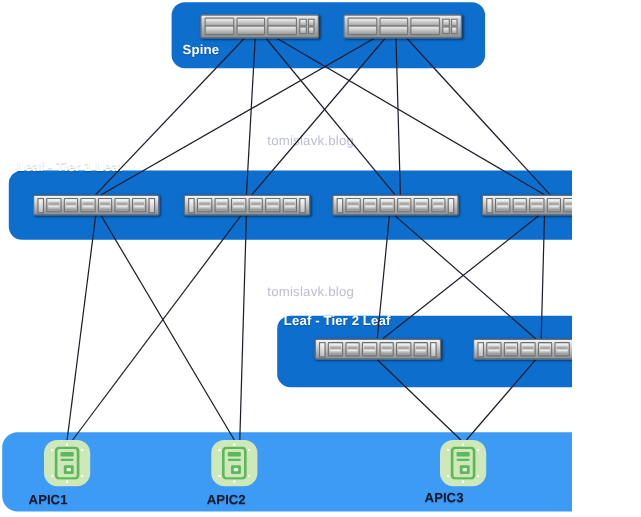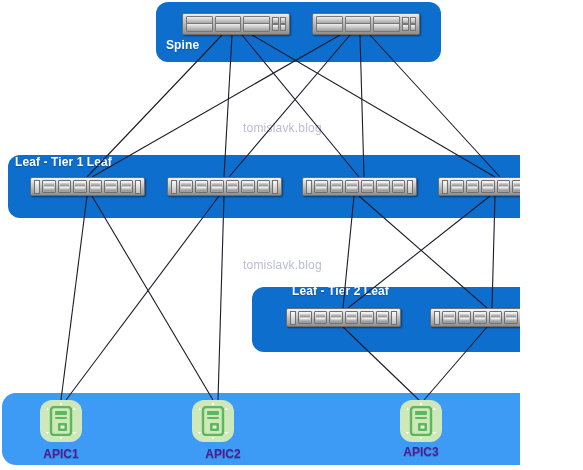--- a/index.html
+++ b/index.html
@@ -180,7 +180,7 @@
   <div class="zone zone-apic" style="left: 2px; top: 393px; width: 579px; height: 72px;"></div>
 
   <div class="zone-label" style="left: 166px; top: 38px;">Spine</div>
-  <div class="zone-label" style="left: 15px; top: 155px;">Leaf - Tier 1 Leaf</div>
+  <div class="zone-label" style="left: 15px; top: 144px;">Leaf - Tier 1 Leaf</div>
   <div class="zone-label" style="left: 258px; top: 284px; margin-left: 34px;">Leaf - Tier 2 Leaf</div>
 
   <div class="watermark" style="left: 243px; top: 121px;">tomislavk.blog</div>

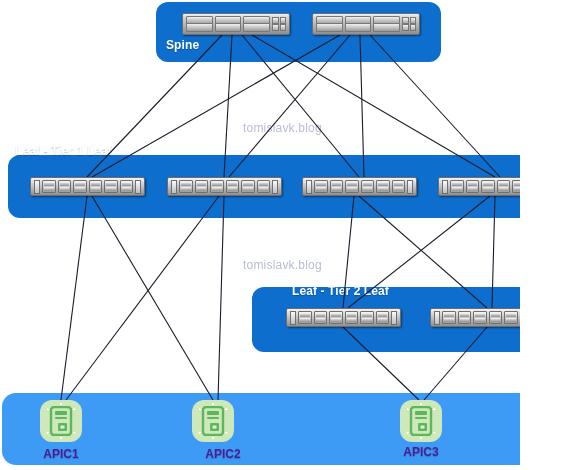--- a/index.html
+++ b/index.html
@@ -181,7 +181,7 @@
 
   <div class="zone-label" style="left: 166px; top: 38px;">Spine</div>
   <div class="zone-label" style="left: 15px; top: 144px;">Leaf - Tier 1 Leaf</div>
-  <div class="zone-label" style="left: 258px; top: 284px; margin-left: 34px;">Leaf - Tier 2 Leaf</div>
+  <div class="zone-label" style="left: 258px; top: 284px;">Leaf - Tier 2 Leaf</div>
 
   <div class="watermark" style="left: 243px; top: 121px;">tomislavk.blog</div>
   <div class="watermark" style="left: 243px; top: 258px;">tomislavk.blog</div>

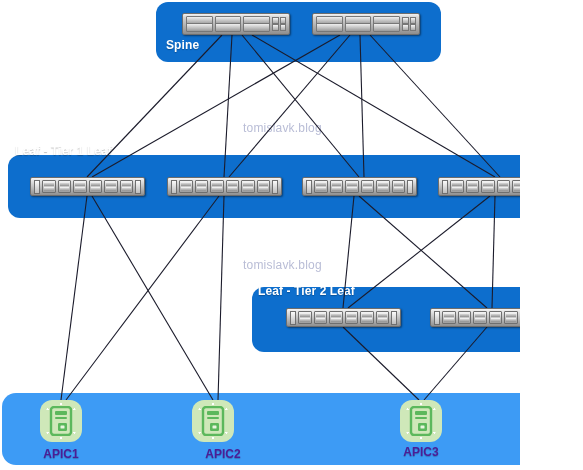--- a/index.html
+++ b/index.html
@@ -152,11 +152,10 @@
   .apic svg { position: relative; display: block; }
   .apic-label {
     position: absolute;
-    color: #4c1d95;
+    color: #0f172a;
     font-weight: bold;
     font-size: 12px;
     white-space: nowrap;
-    text-align: center;
     text-shadow: 0 1px 1px rgba(0,0,0,.22);
   }
 

